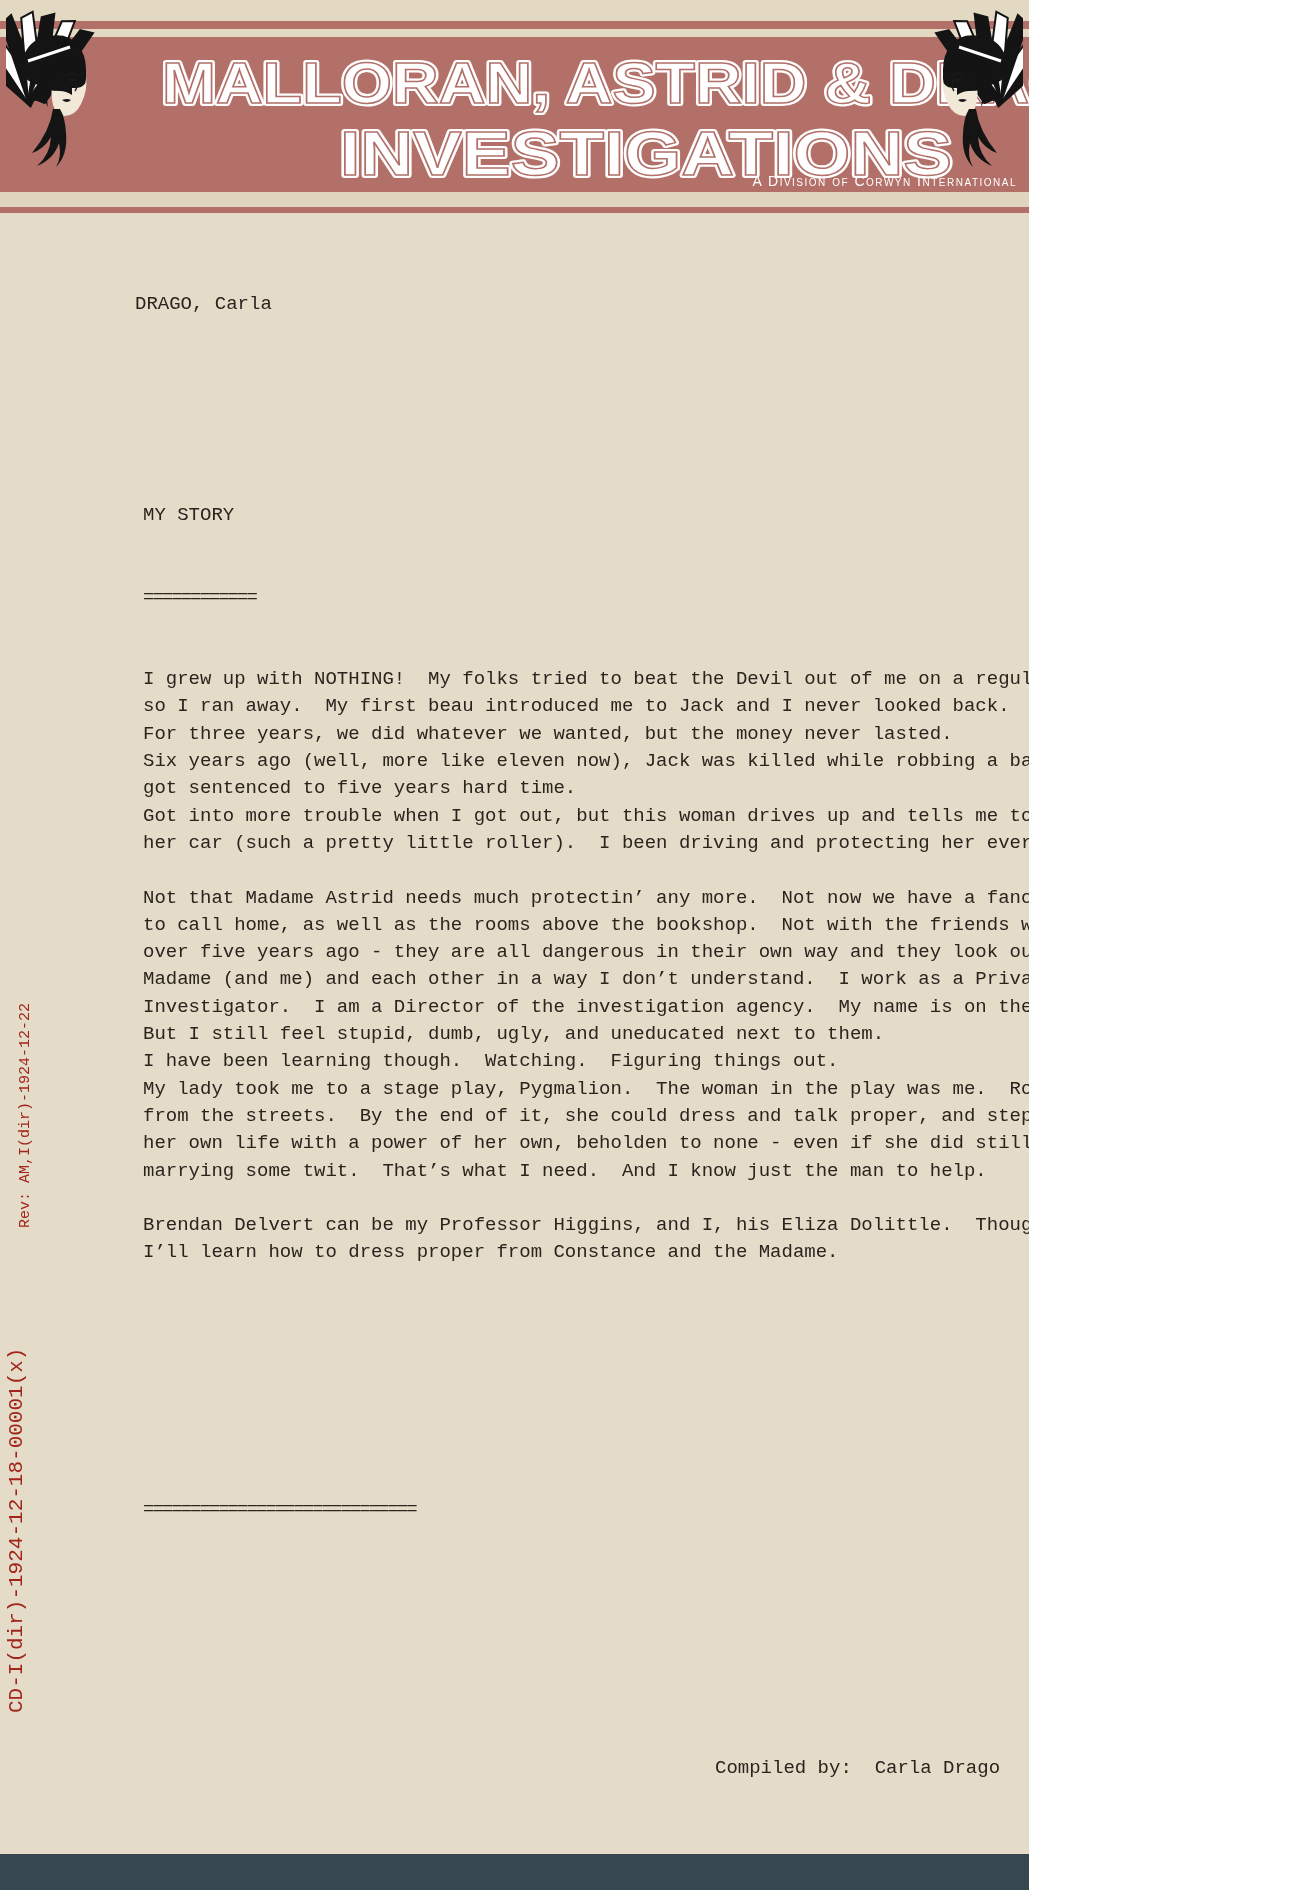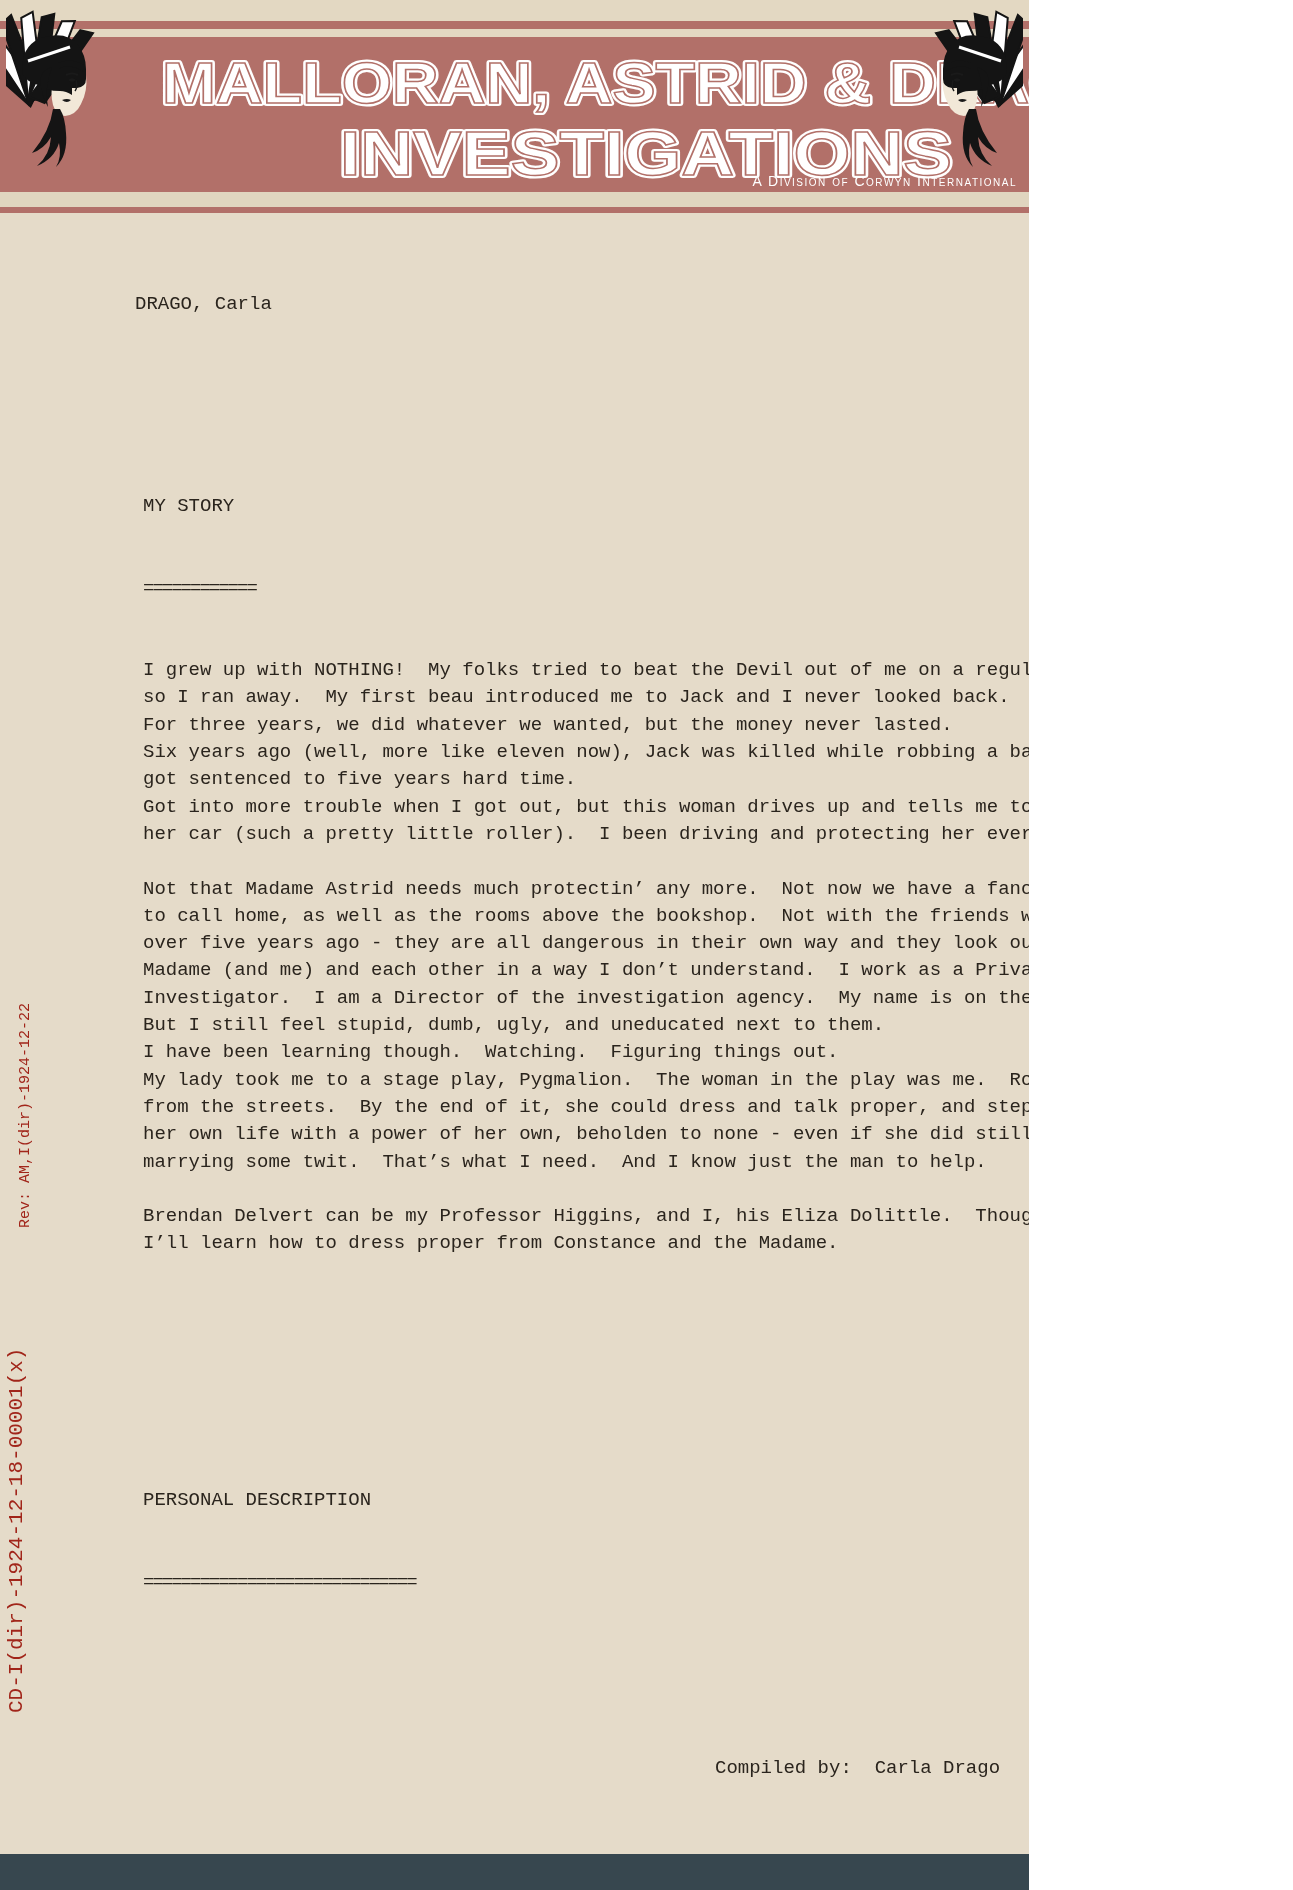--- a/index.html
+++ b/index.html
@@ -45,7 +45,7 @@
   .section{margin:8px;}
   .section.s2{margin-top:30px;}
   .section.s3{margin-top:28px;}
-  .name-line{margin-bottom:31px;}
+  .name-line{margin-bottom:40px;}
 
   .compiled{
     position:absolute;left:715px;top:1757px;

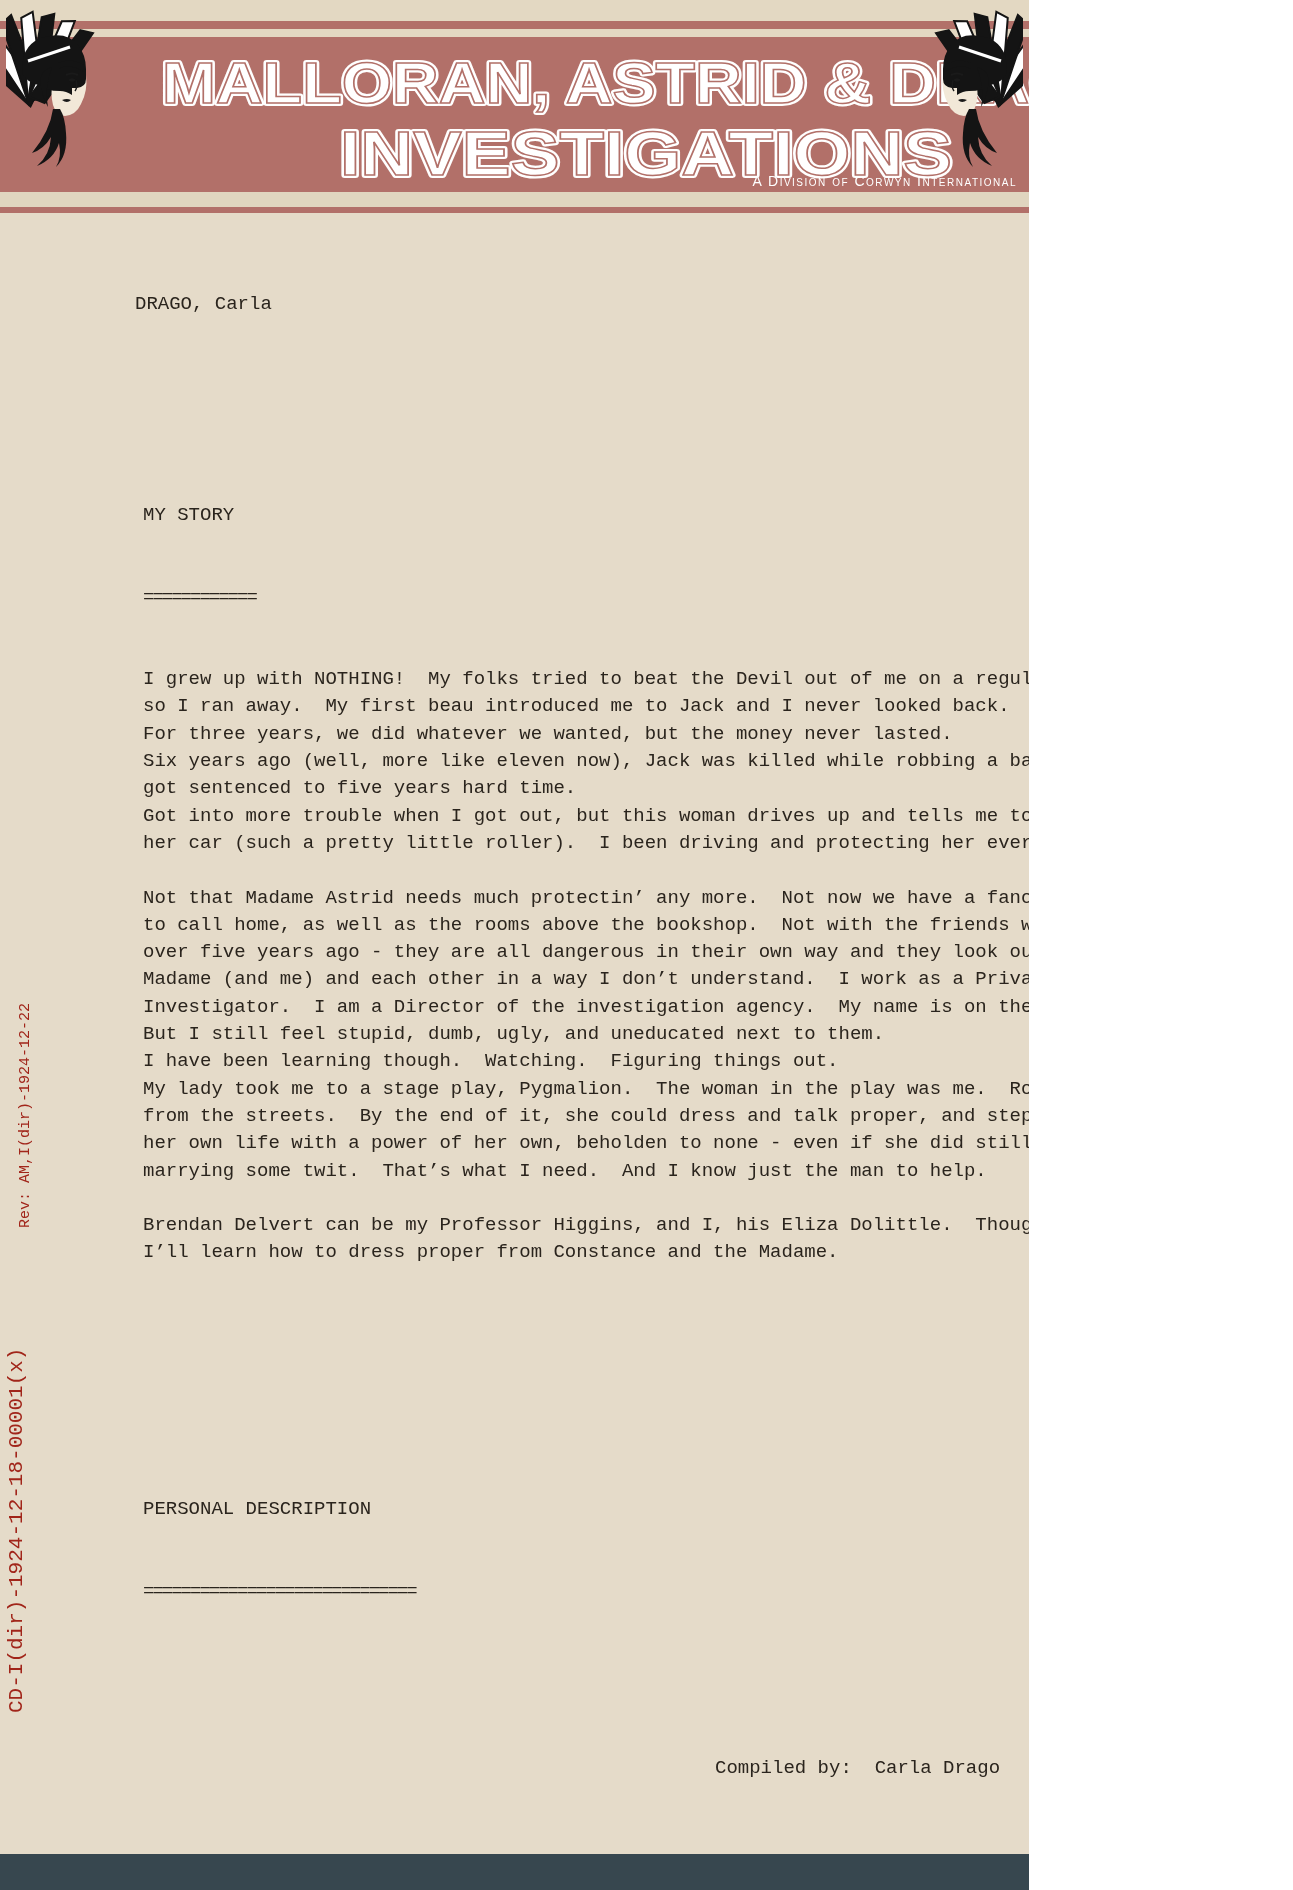--- a/index.html
+++ b/index.html
@@ -172,7 +172,6 @@
     </div>
 
     <div class="section s2">
-      <div class="h">PERSONAL DESCRIPTION</div>
       <div class="rule">=============================</div>
     </div>
 

